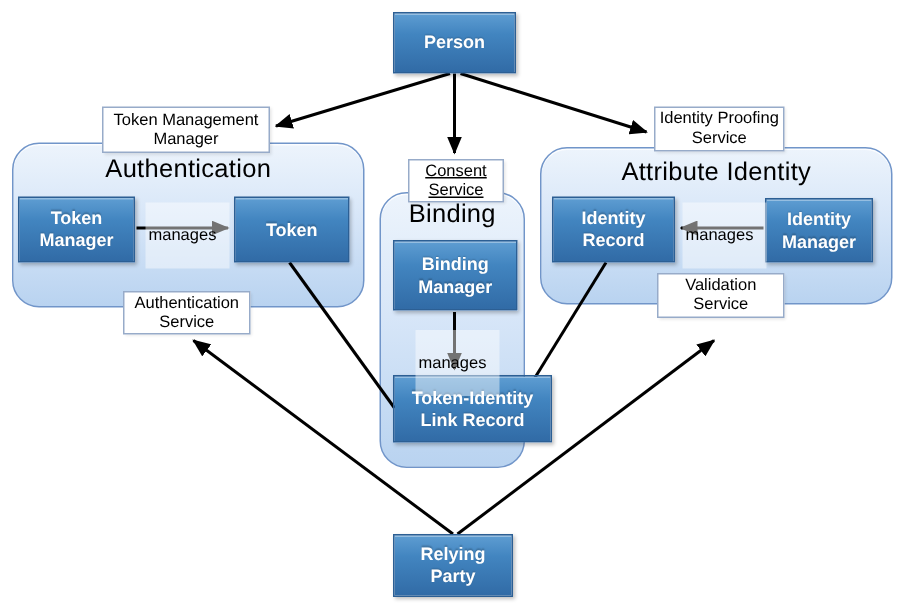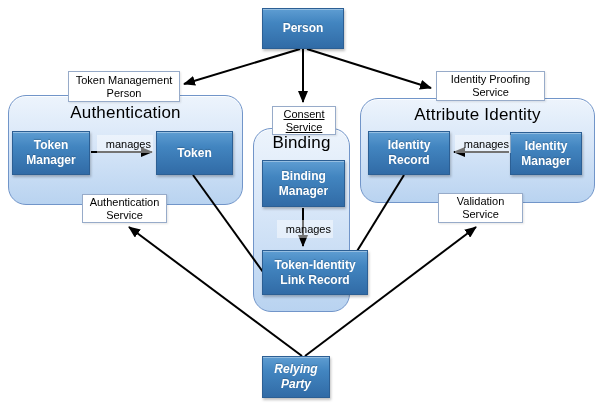--- a/index.html
+++ b/index.html
@@ -164,7 +164,7 @@
 
   <div class="service" id="s-tms">
     <span>Token Management
-Person</span>
+Manager</span>
   </div>
   <div class="service" id="s-consent">
     <span>Consent

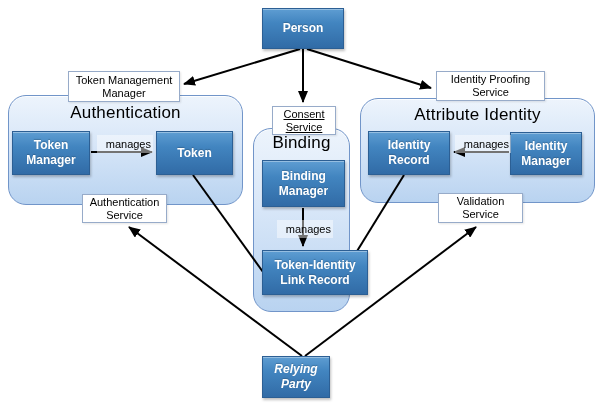--- a/index.html
+++ b/index.html
@@ -90,7 +90,7 @@
 
   #s-tms     { left: 68px;  top: 71px;  width: 112px; height: 31px; }
   #s-consent { left: 272px; top: 106px; width: 64px;  height: 29px; text-decoration: underline; }
-  #s-ips     { left: 436px; top: 71px;  width: 109px;  height: 30px; }
+  #s-ips     { left: 436px; top: 71px;  width: 87px;  height: 30px; }
   #s-auth    { left: 82px;  top: 194px; width: 85px;  height: 29px; }
   #s-valid   { left: 438px; top: 193px; width: 85px;  height: 30px; }
 

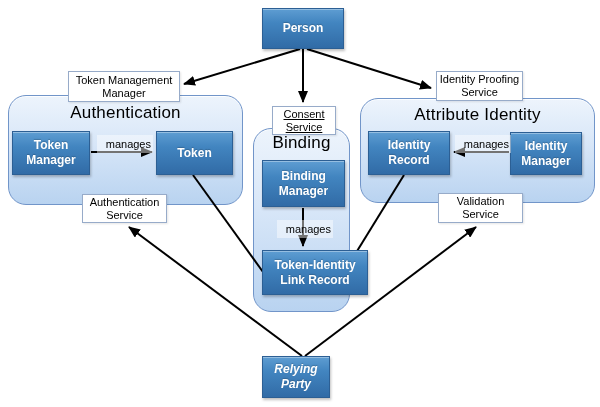--- a/index.html
+++ b/index.html
@@ -65,9 +65,9 @@
     position: absolute;
     font-size: 11px;
     color: #000000;
-    text-align: right;
+    text-align: left;
     background: rgba(255,255,255,0.45);
-    padding: 3px 2px;
+    padding: 16px 2px;
   }
   svg.edges { position: absolute; left: 0; top: 0; }
 

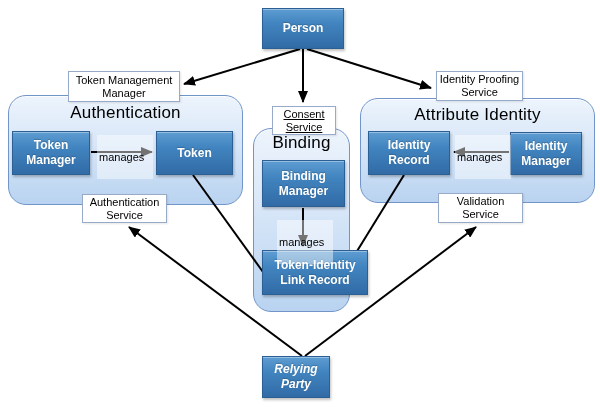--- a/index.html
+++ b/index.html
@@ -92,7 +92,7 @@
   #s-consent { left: 272px; top: 106px; width: 64px;  height: 29px; text-decoration: underline; }
   #s-ips     { left: 436px; top: 71px;  width: 87px;  height: 30px; }
   #s-auth    { left: 82px;  top: 194px; width: 85px;  height: 29px; }
-  #s-valid   { left: 438px; top: 193px; width: 85px;  height: 30px; }
+  #s-valid   { left: 438px; top: 182px; width: 85px;  height: 30px; }
 
   #l-manages-1 { left: 97px;  top: 135px; width: 52px; }
   #l-manages-2 { left: 455px; top: 135px; width: 52px; }

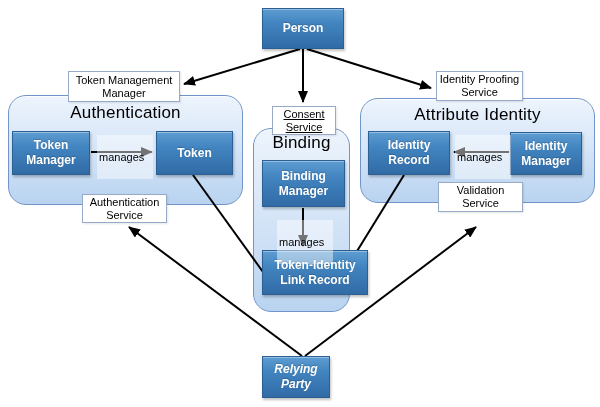--- a/index.html
+++ b/index.html
@@ -86,7 +86,7 @@
   #n-im      { left: 510px; top: 132px; width: 72px; height: 43px; }
   #n-bm      { left: 262px; top: 160px; width: 83px; height: 47px; }
   #n-tilr    { left: 262px; top: 250px; width: 106px; height: 45px; }
-  #n-rp      { left: 262px; top: 356px; width: 68px; height: 42px; font-style: italic; }
+  #n-rp      { left: 262px; top: 356px; width: 80px; height: 42px; }
 
   #s-tms     { left: 68px;  top: 71px;  width: 112px; height: 31px; }
   #s-consent { left: 272px; top: 106px; width: 64px;  height: 29px; text-decoration: underline; }

